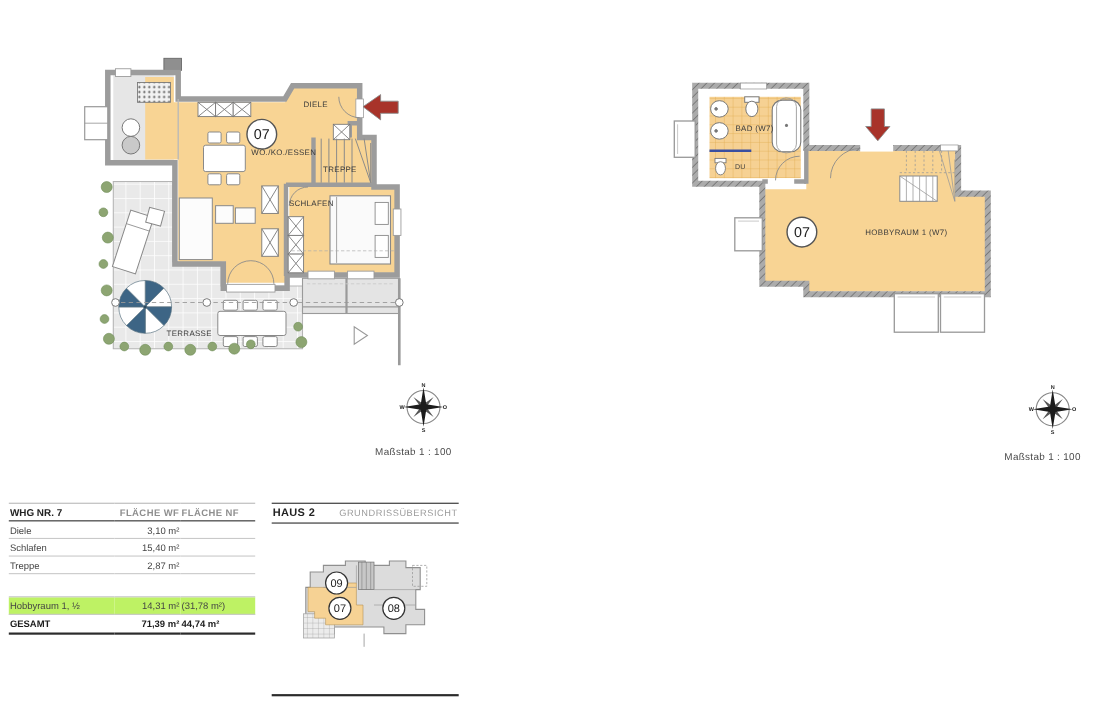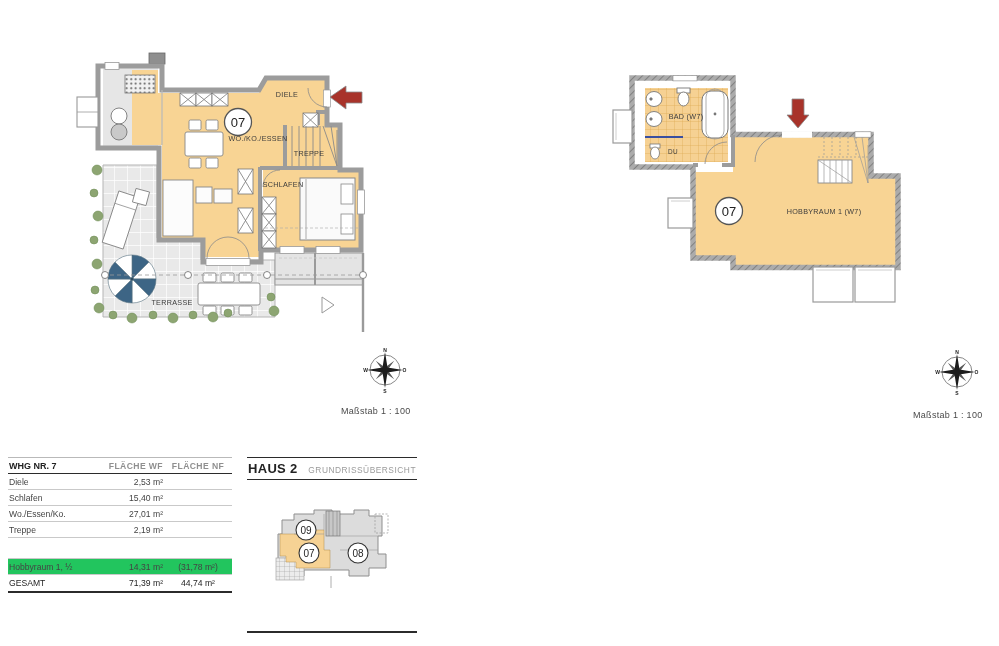--- a/index.html
+++ b/index.html
@@ -17,7 +17,7 @@
   .area-table th,.area-table td{padding:0 1px;height:15px;vertical-align:middle;white-space:nowrap;}
   .area-table .c1{width:94px;text-align:left;}
   .area-table .c2{width:58px;text-align:right;}
-  .area-table .c3{width:66px;text-align:center;}
+  .area-table .c3{width:66px;text-align:left;}
   .area-table thead tr{border-top:1px solid #b9b9b9;border-bottom:1.6px solid #2b2b2b;}
   .area-table thead .c1{font-weight:bold;color:#222;font-size:9px;}
   .area-table thead .c2,.area-table thead .c3{color:#8f8f8f;letter-spacing:.4px;}

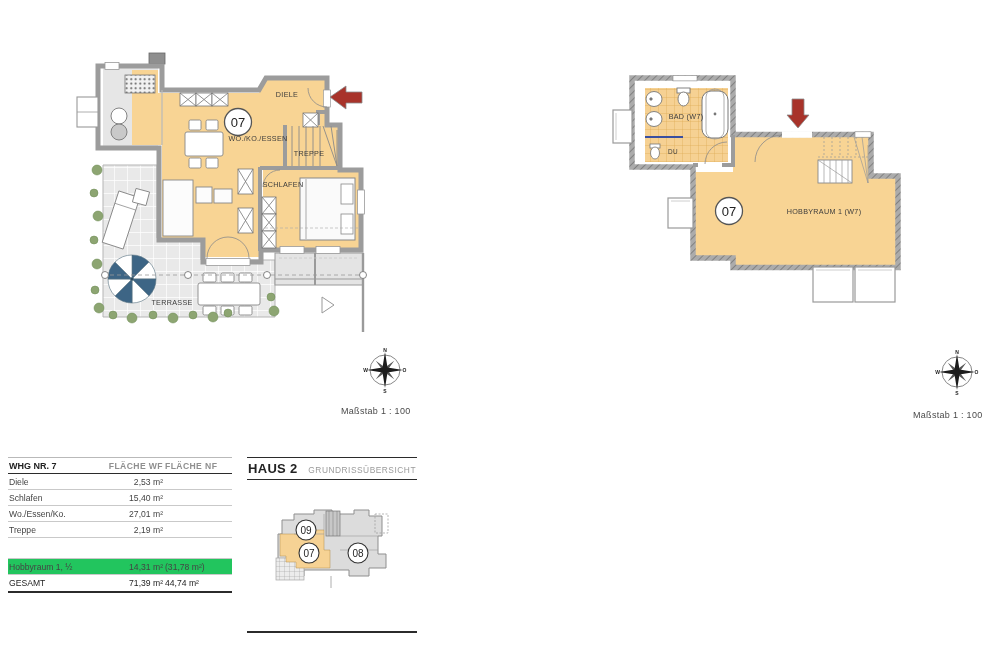--- a/index.html
+++ b/index.html
@@ -32,7 +32,7 @@
   .ov-head{display:flex;justify-content:space-between;align-items:baseline;
            border-top:1.8px solid #2b2b2b;border-bottom:1.6px solid #2b2b2b;
            padding:3px 1px 3px 1px;}
-  .ov-title{font-weight:bold;font-size:13px;color:#222;letter-spacing:.3px;}
+  .ov-title{font-weight:bold;font-size:10px;color:#222;letter-spacing:.3px;}
   .ov-sub{font-size:8.4px;color:#9b9b9b;letter-spacing:.5px;}
   .ov-bottom{position:absolute;left:247px;top:631px;width:170px;height:2px;background:#2b2b2b;}
   .mini-num{font-size:10px;fill:#222;}

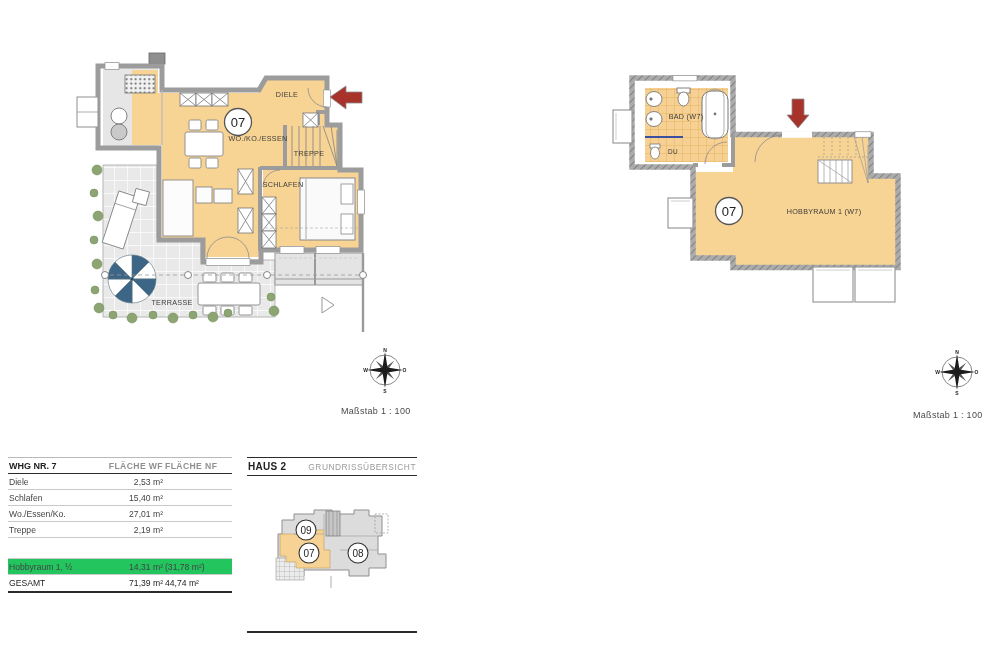--- a/index.html
+++ b/index.html
@@ -388,7 +388,7 @@
       <tbody>
         <tr>
           <td class="c1">Diele</td>
-          <td class="c2">2,53 m²</td>
+          <td class="c2">3,10 m²</td>
           <td class="c3"></td>
         </tr>
         <tr>

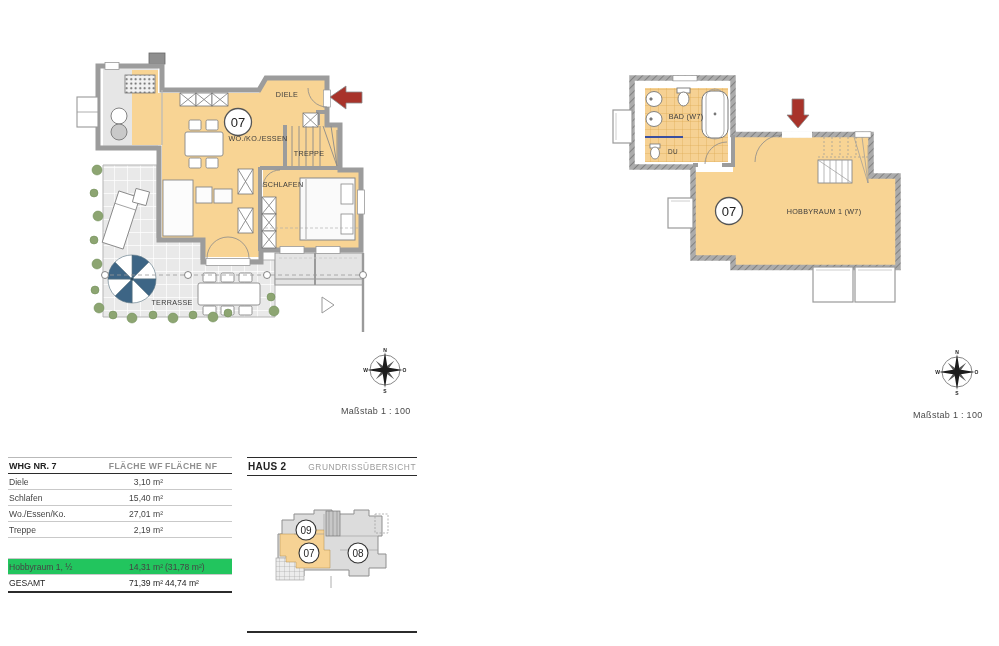--- a/index.html
+++ b/index.html
@@ -397,11 +397,6 @@
           <td class="c3"></td>
         </tr>
         <tr>
-          <td class="c1">Wo./Essen/Ko.</td>
-          <td class="c2">27,01 m²</td>
-          <td class="c3"></td>
-        </tr>
-        <tr>
           <td class="c1">Treppe</td>
           <td class="c2">2,19 m²</td>
           <td class="c3"></td>

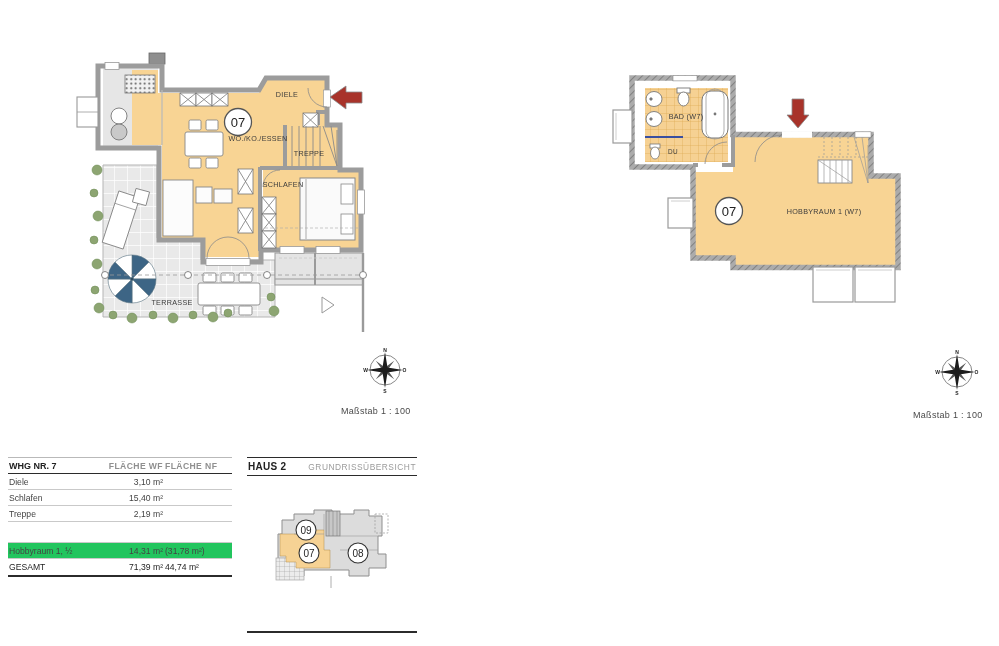--- a/index.html
+++ b/index.html
@@ -398,7 +398,7 @@
         </tr>
         <tr>
           <td class="c1">Treppe</td>
-          <td class="c2">2,19 m²</td>
+          <td class="c2">2,87 m²</td>
           <td class="c3"></td>
         </tr>
         <tr class="spacer">

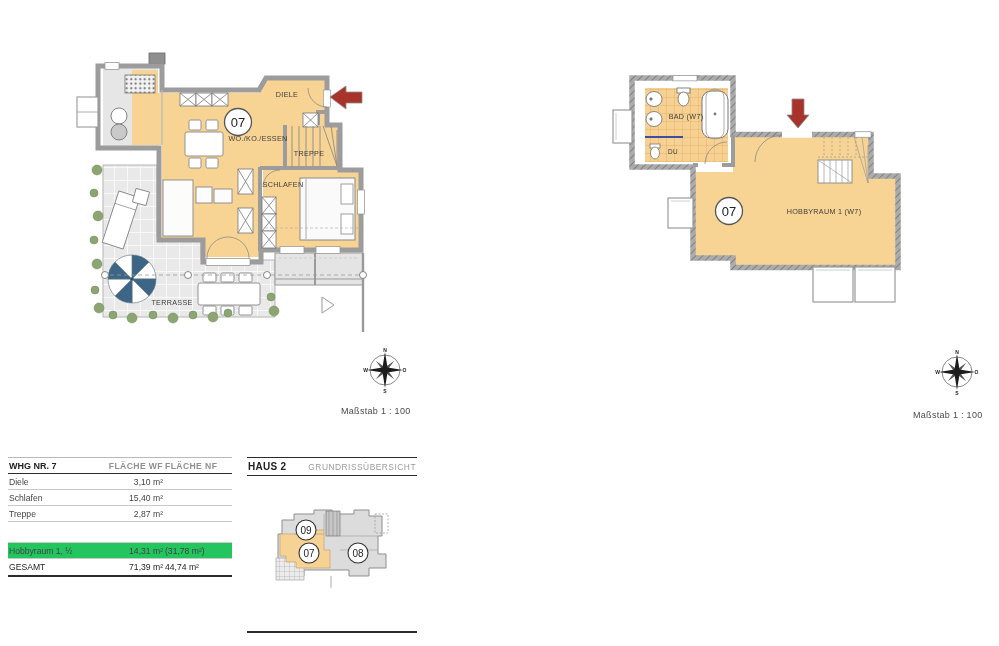--- a/index.html
+++ b/index.html
@@ -23,7 +23,7 @@
   .area-table thead .c2,.area-table thead .c3{color:#8f8f8f;letter-spacing:.4px;}
   .area-table tbody tr{border-bottom:1px solid #c9c9c9;color:#444;}
   .area-table tr.spacer{height:21px;border-bottom:1px solid #c9c9c9;}
-  .area-table tr.shaded{background:#22c55e;height:16px;}
+  .area-table tr.shaded{background:#bef264;height:16px;}
   .area-table tr.total{border-top:1.6px solid #2b2b2b;border-bottom:2.6px solid #2b2b2b;height:17px;}
   .area-table tr.total td{font-weight:normal;color:#1d1d1d;}
 

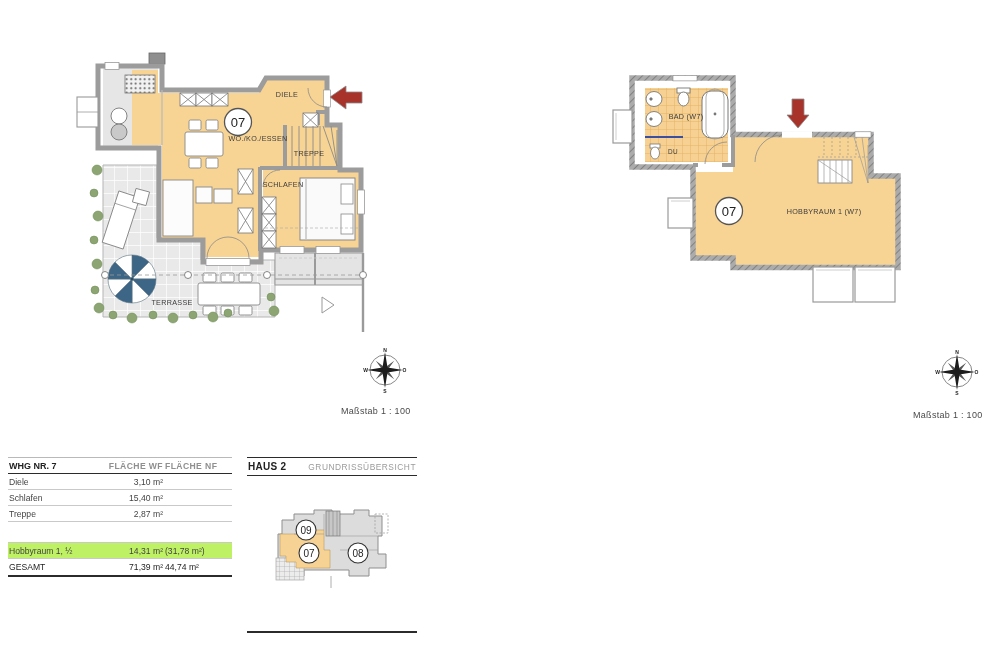--- a/index.html
+++ b/index.html
@@ -25,7 +25,7 @@
   .area-table tr.spacer{height:21px;border-bottom:1px solid #c9c9c9;}
   .area-table tr.shaded{background:#bef264;height:16px;}
   .area-table tr.total{border-top:1.6px solid #2b2b2b;border-bottom:2.6px solid #2b2b2b;height:17px;}
-  .area-table tr.total td{font-weight:normal;color:#1d1d1d;}
+  .area-table tr.total td{font-weight:bold;color:#1d1d1d;}
 
   
   .ov-panel{width:170px;}

